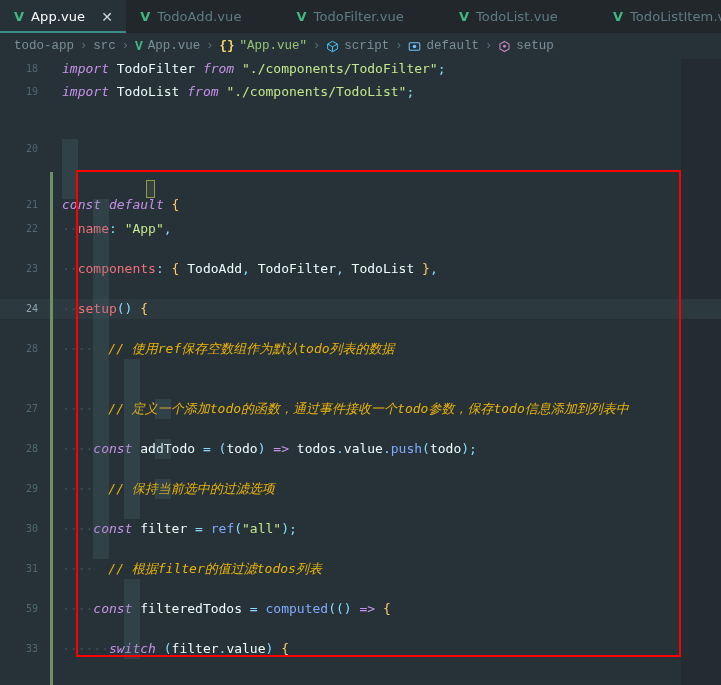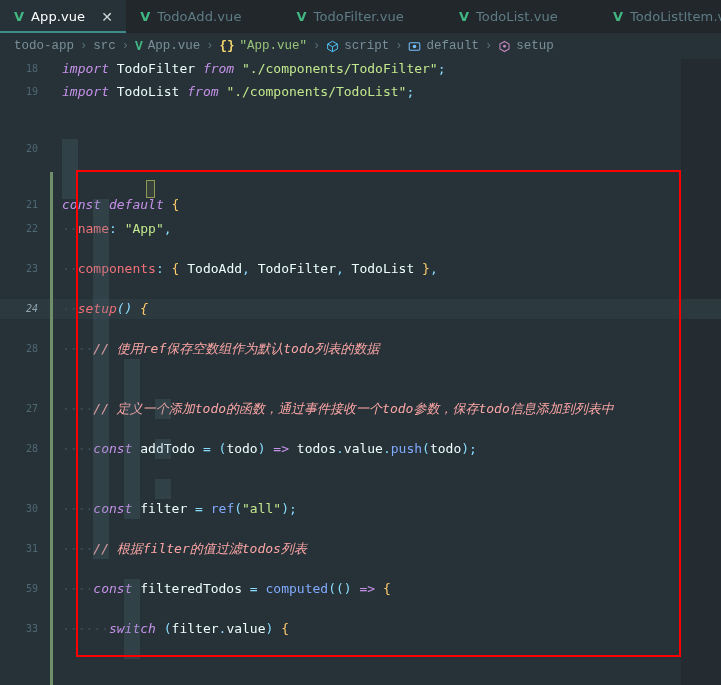--- a/index.html
+++ b/index.html
@@ -70,7 +70,7 @@
   .row {
     position: relative; height: 20px; line-height: 20px; white-space: pre;
   }
-  .row.current { background: #2c393f; font-style: italic; }
+  .row.current { background: #2c393f; }
   .gutter {
     position: absolute; left: 0; top: 0; width: 44px; height: 20px;
     text-align: right; color: #4f6873; font-size: 10px;

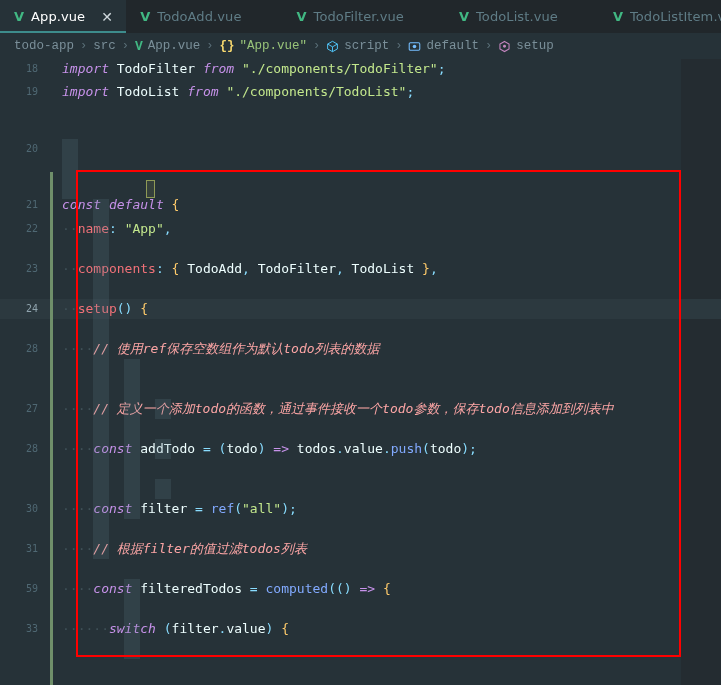--- a/index.html
+++ b/index.html
@@ -88,7 +88,7 @@
   .brace{ color: #ffcb6b; }
   .prop { color: #f07178; }
   .arrow{ color: #c792ea; }
-  .cmt  { color: #fca5a5; font-style: italic; }
+  .cmt  { color: #eab308; font-style: italic; padding-left: 15px; }
   .op   { color: #89ddff; }
   .plain{ color: #eeffff; }
 

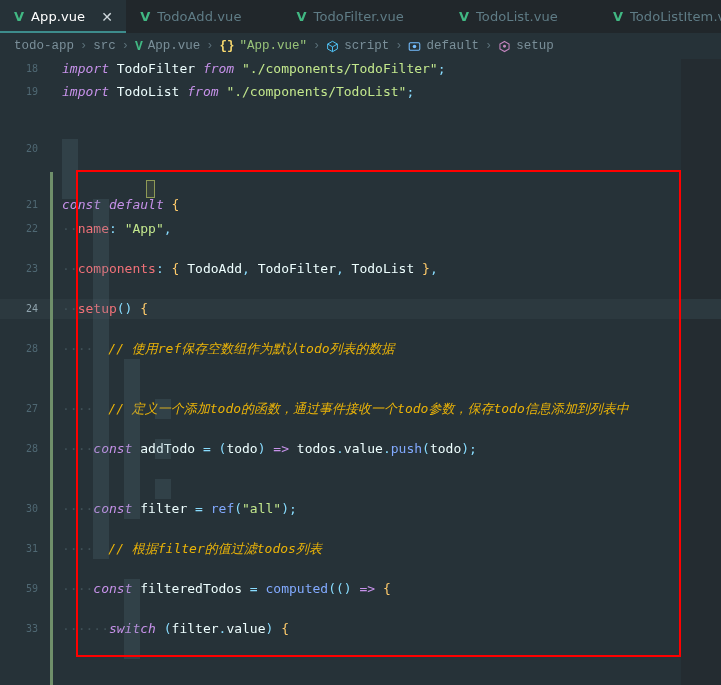--- a/index.html
+++ b/index.html
@@ -251,6 +251,10 @@
       <span class="code"><span class="ws">··</span><span class="ws">··</span><span class="kw">const</span><span class="plain"> addTodo </span><span class="op">=</span><span class="plain"> </span><span class="punc">(</span><span class="plain">todo</span><span class="punc">)</span><span class="plain"> </span><span class="arrow">=&gt;</span><span class="plain"> todos</span><span class="punc">.</span><span class="plain">value</span><span class="punc">.</span><span class="fn">push</span><span class="punc">(</span><span class="plain">todo</span><span class="punc">);</span></span>
     </div>
 
+    <div class="row" style="top:220px">
+      <span class="gutter">29</span>
+      <span class="code"><span class="ws">··</span><span class="ws">··</span><span class="cmt">// 保持当前选中的过滤选项</span></span>
+    </div>
 
     <div class="row" style="top:240px">
       <span class="gutter">30</span>

